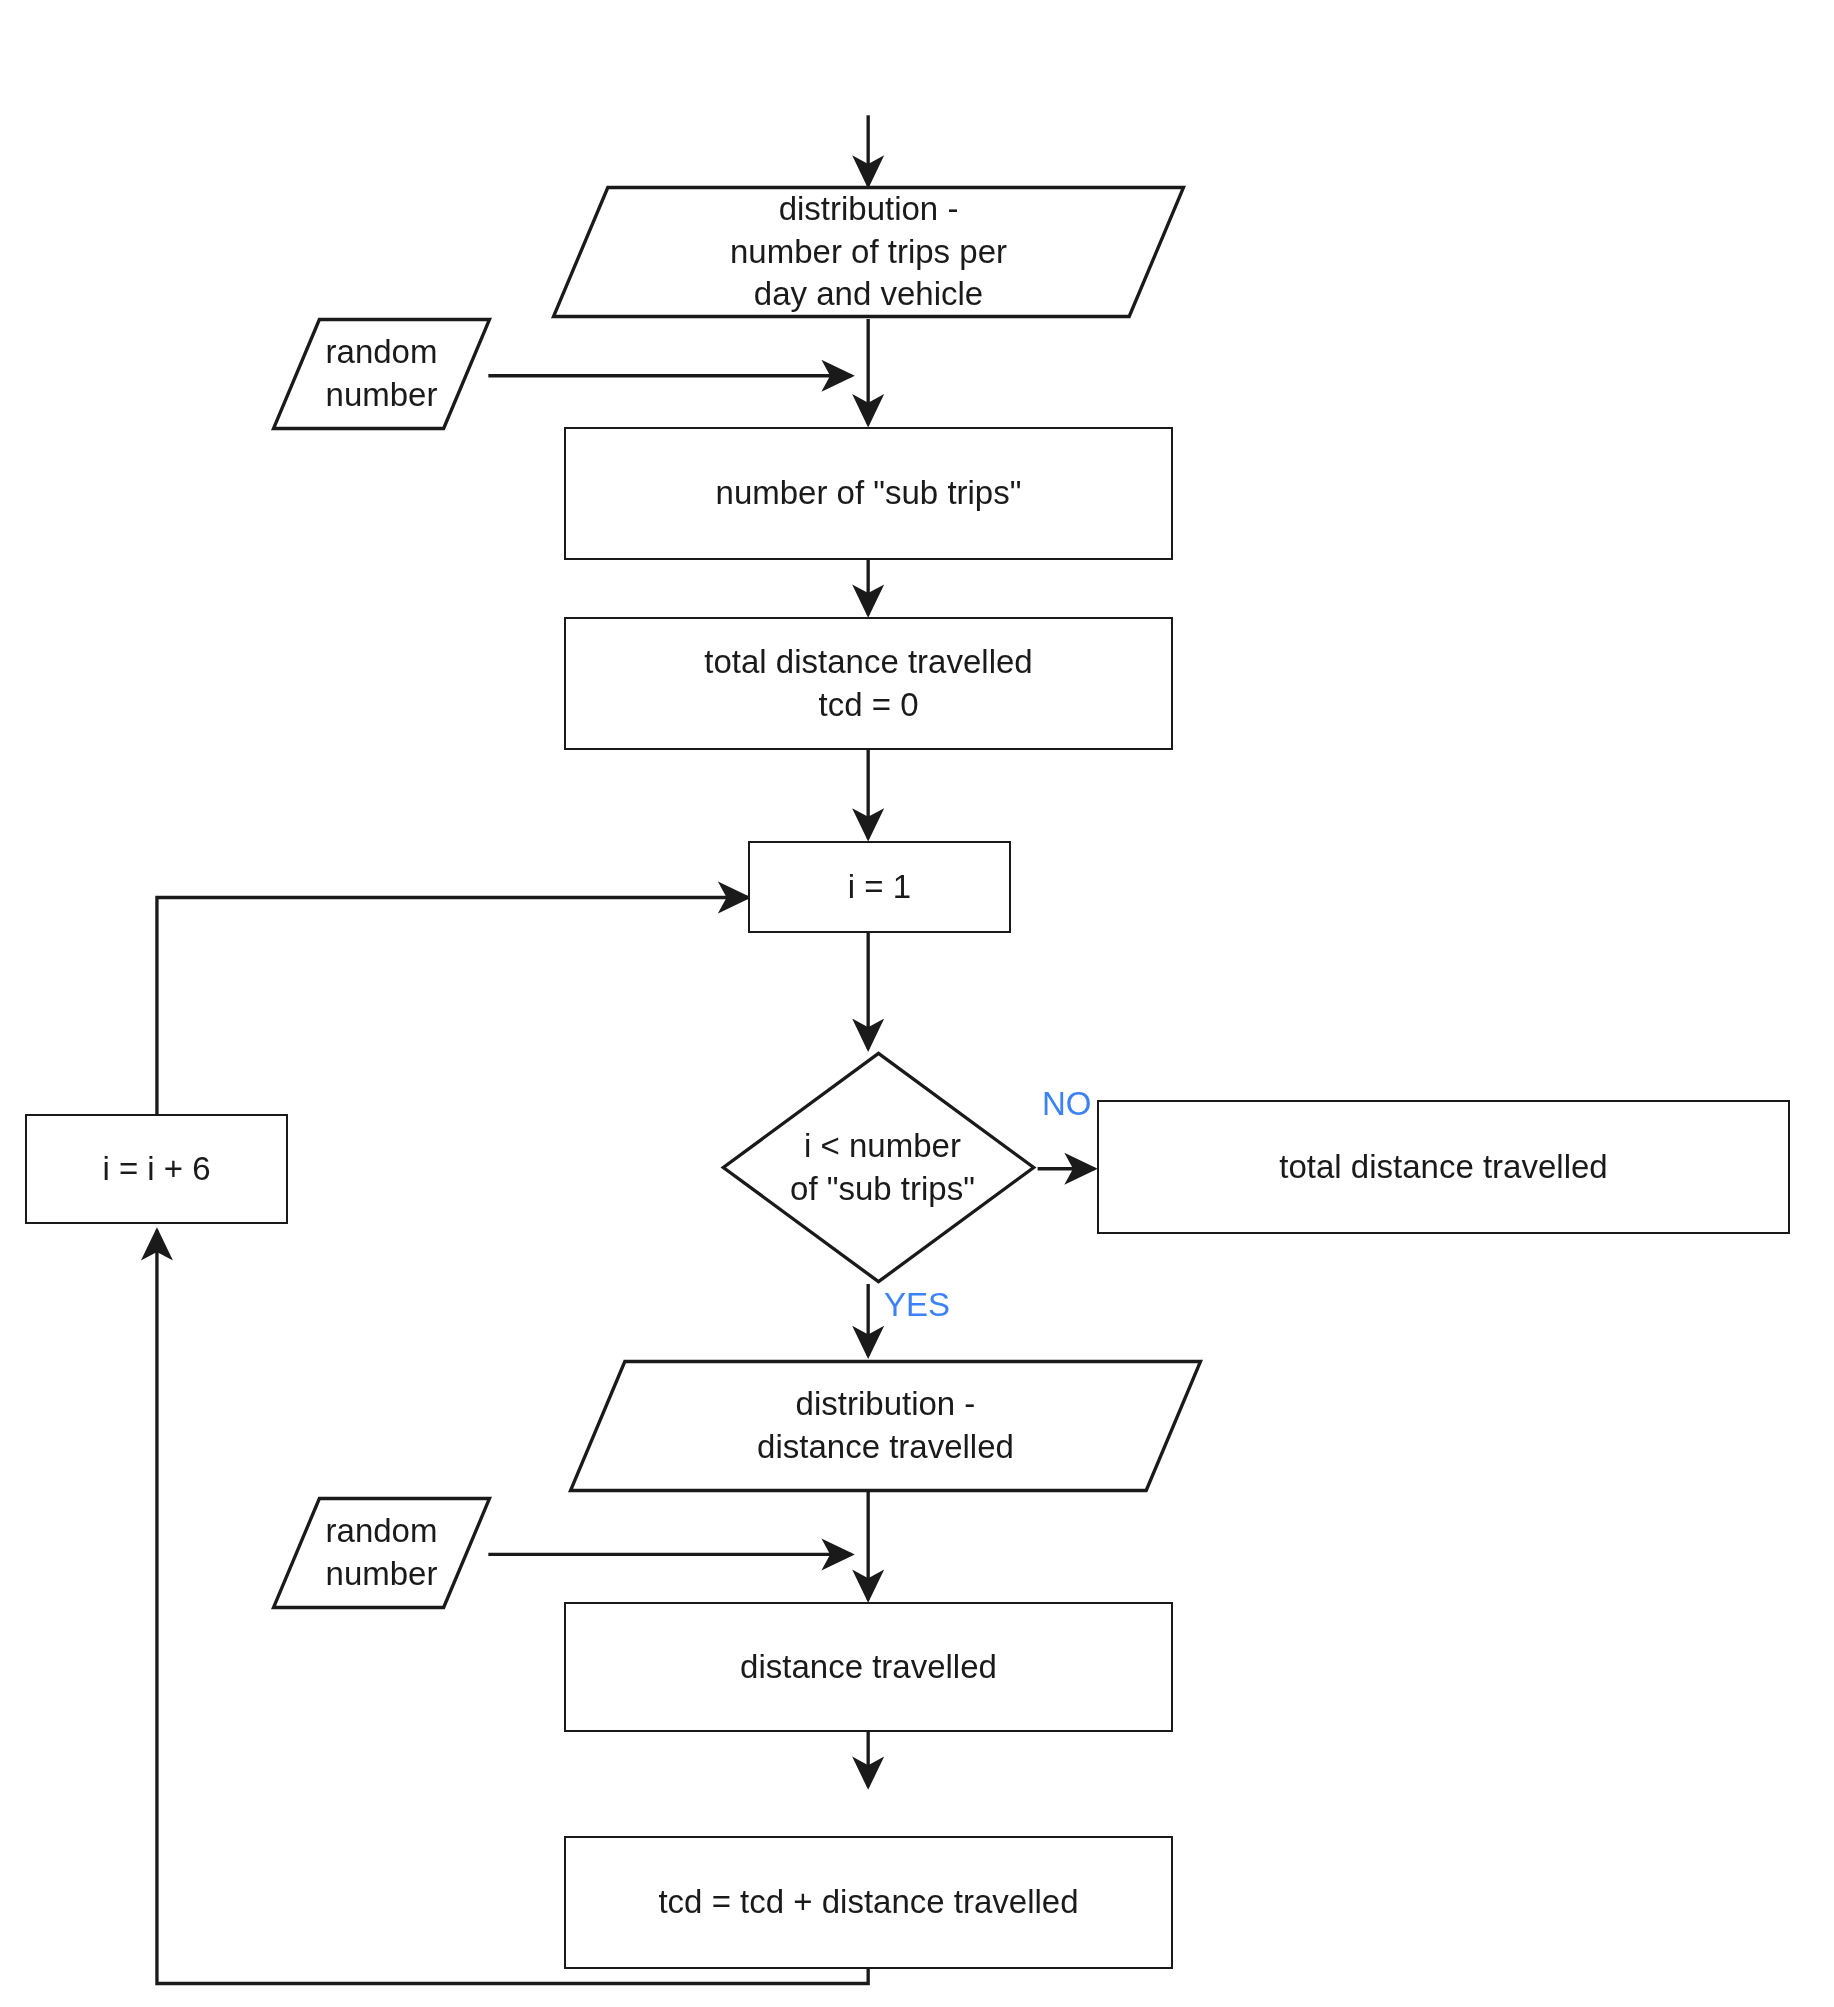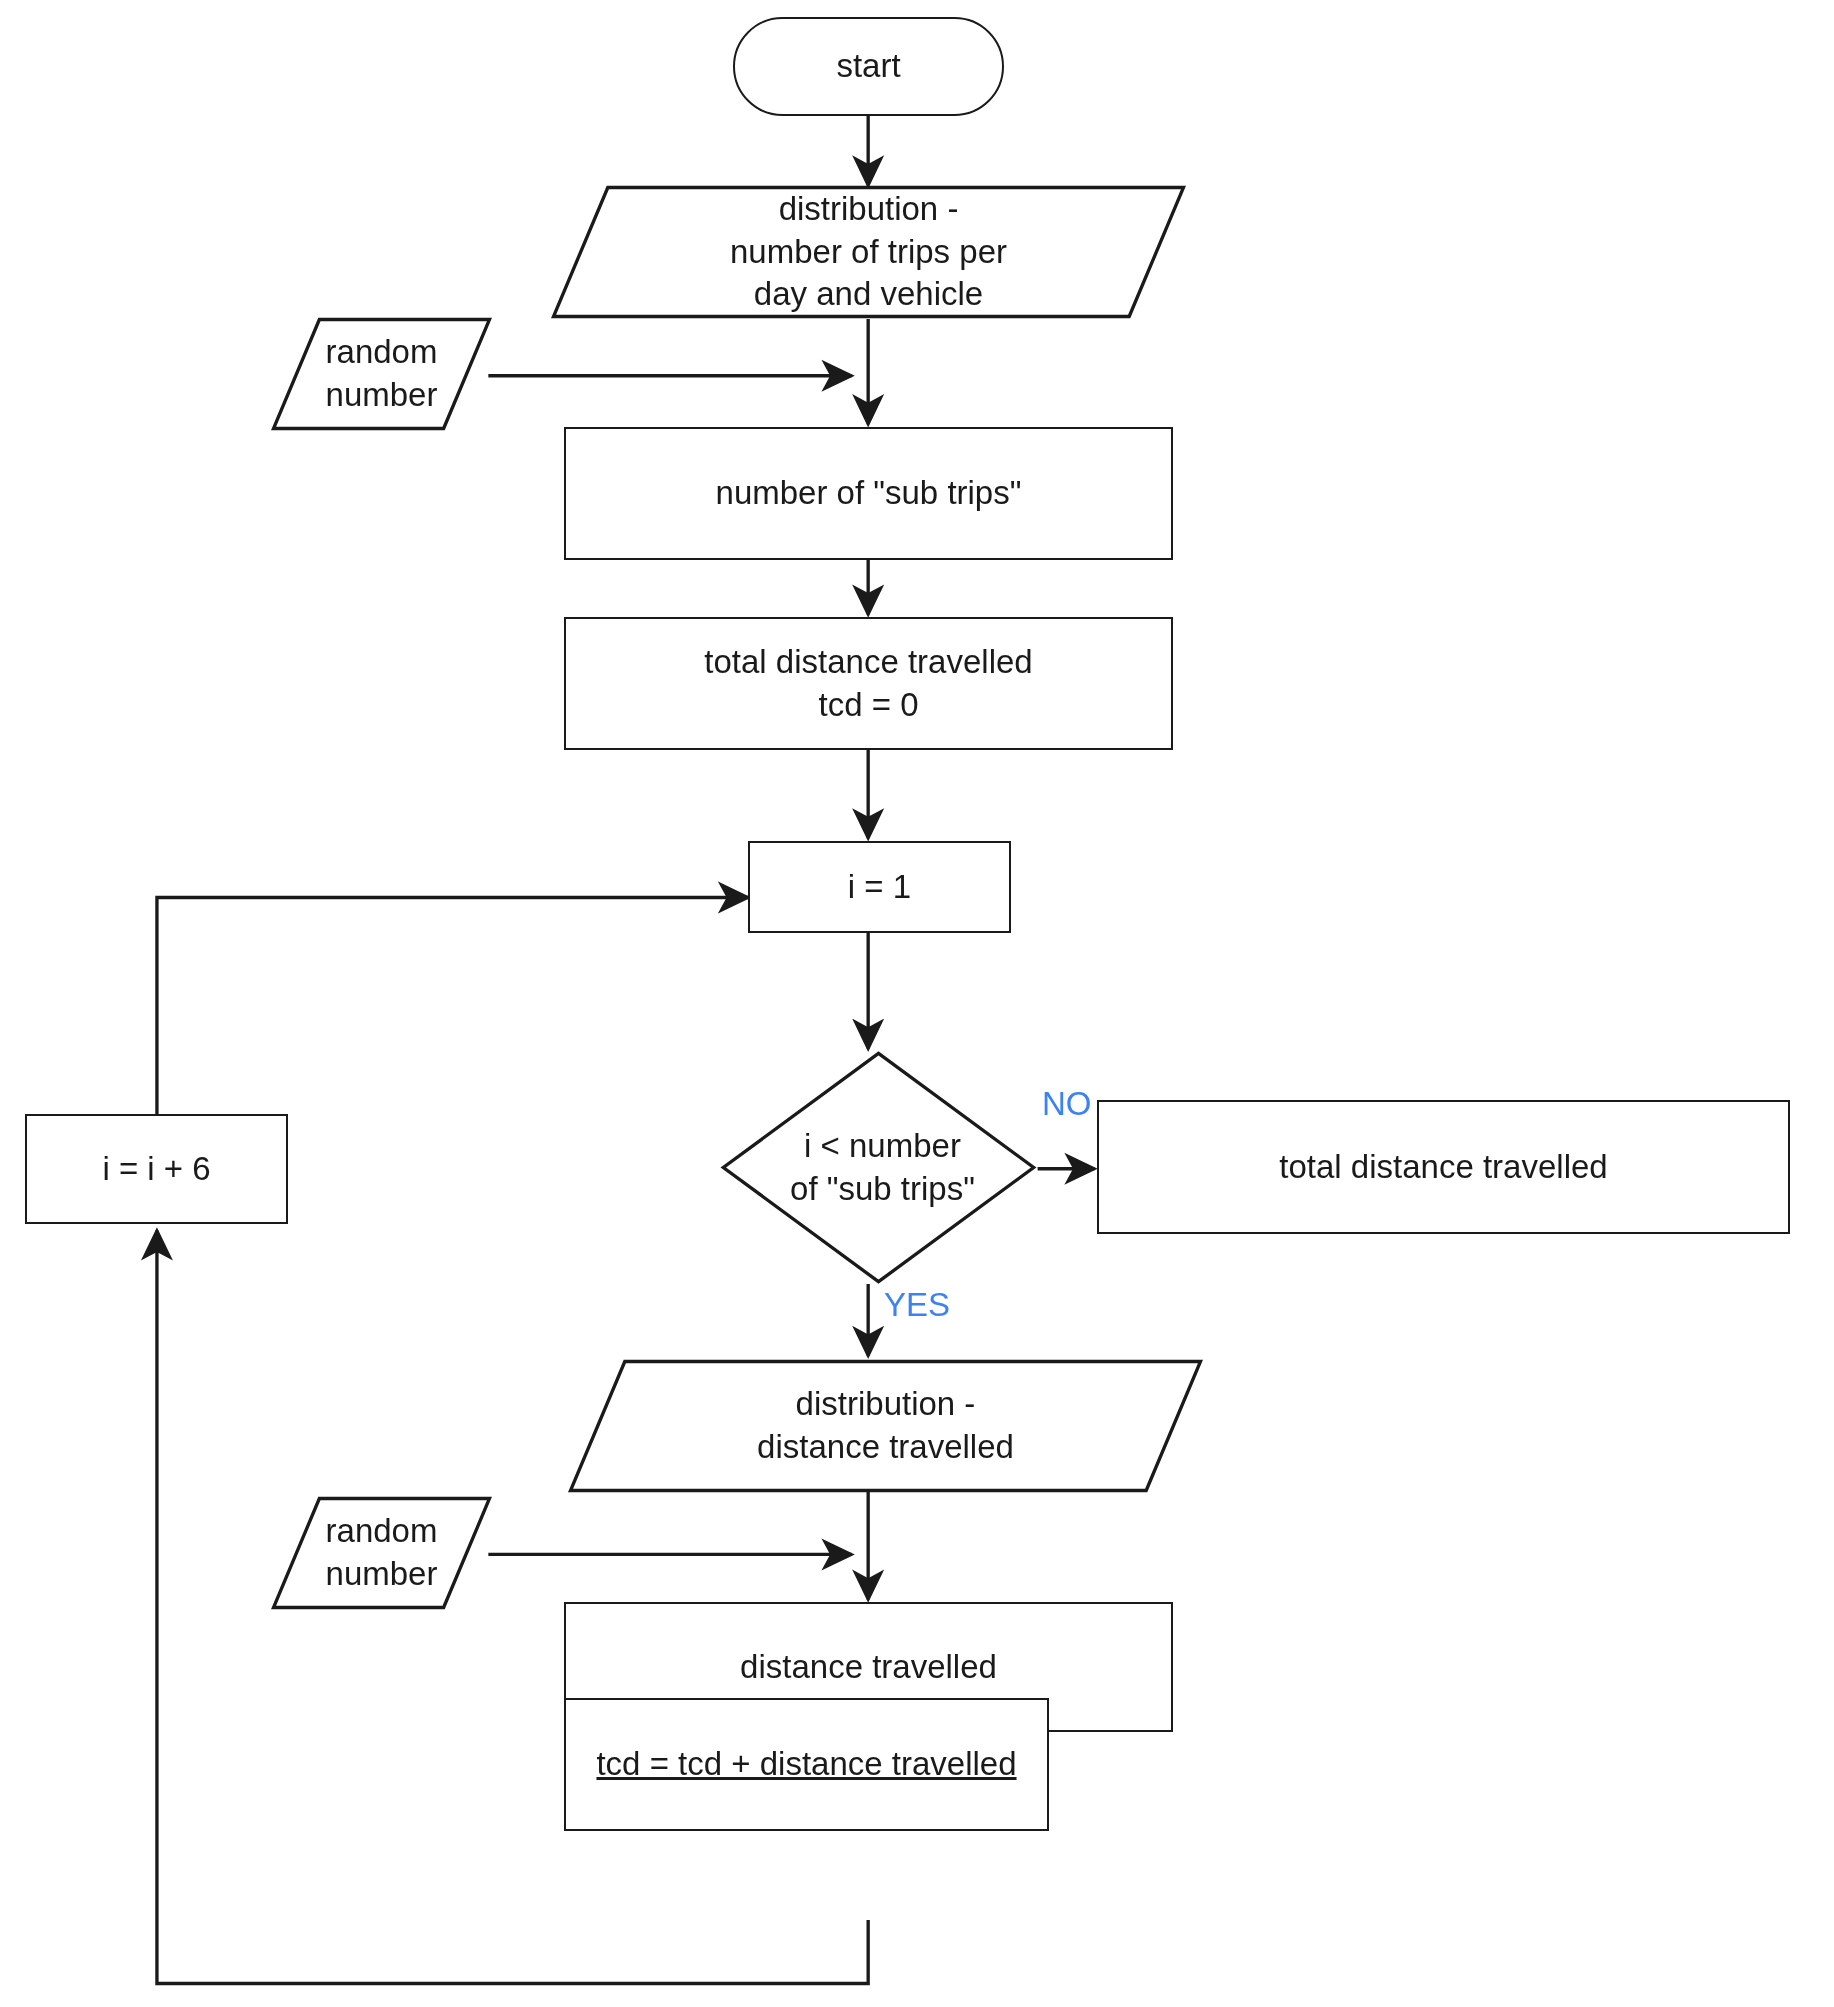--- a/index.html
+++ b/index.html
@@ -127,9 +127,6 @@
     </g>
   </svg>
 
-  <div class="node term" style="left:733px; top:16.7px; width:271px; height:99px;">
-    <span>start</span>
-  </div>
 
   <div class="node io" style="left:551px; top:185px; width:635px; height:134px;">
     <svg viewBox="0 0 760 160" preserveAspectRatio="none">

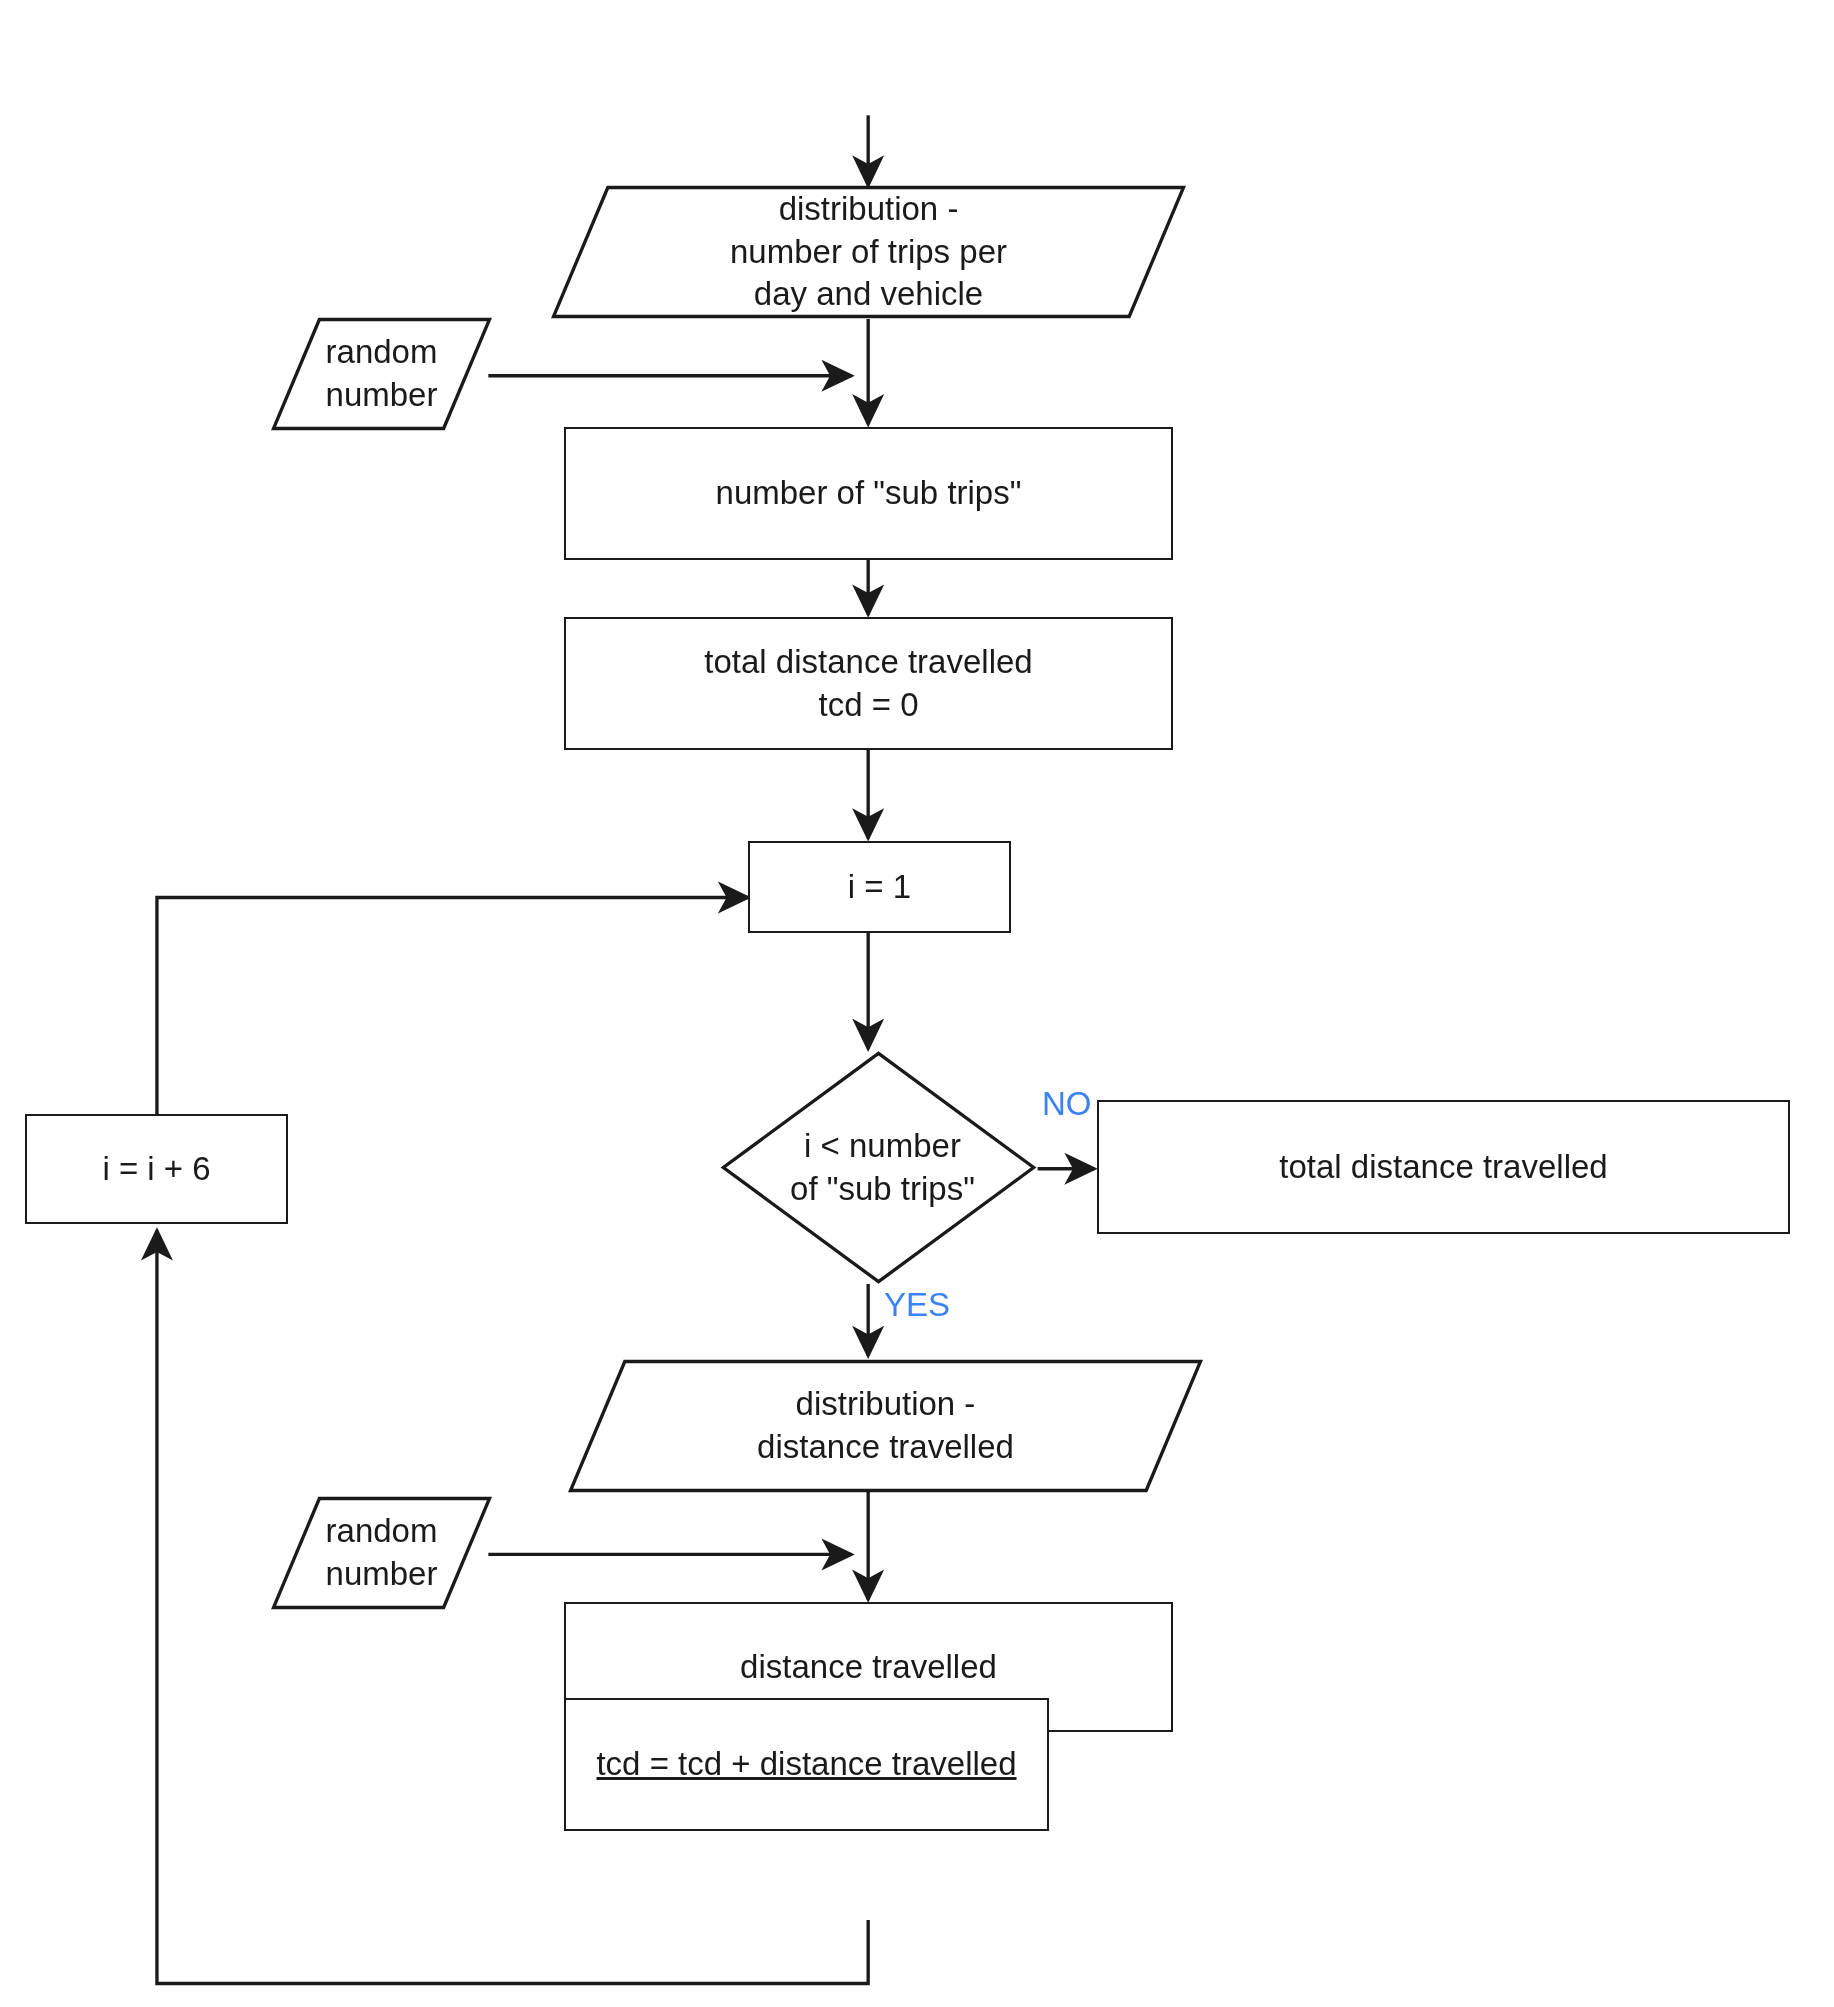--- a/index.html
+++ b/index.html
@@ -198,7 +198,7 @@
     <span>distance travelled</span>
   </div>
 
-  <div class="node proc" style="left:564px; top:1698px; width:485px; height:133px;text-decoration:underline;">
+  <div class="node proc" style="left:564px; top:1836px; width:609px; height:133px;">
     <span>tcd = tcd + distance travelled</span>
   </div>
 

